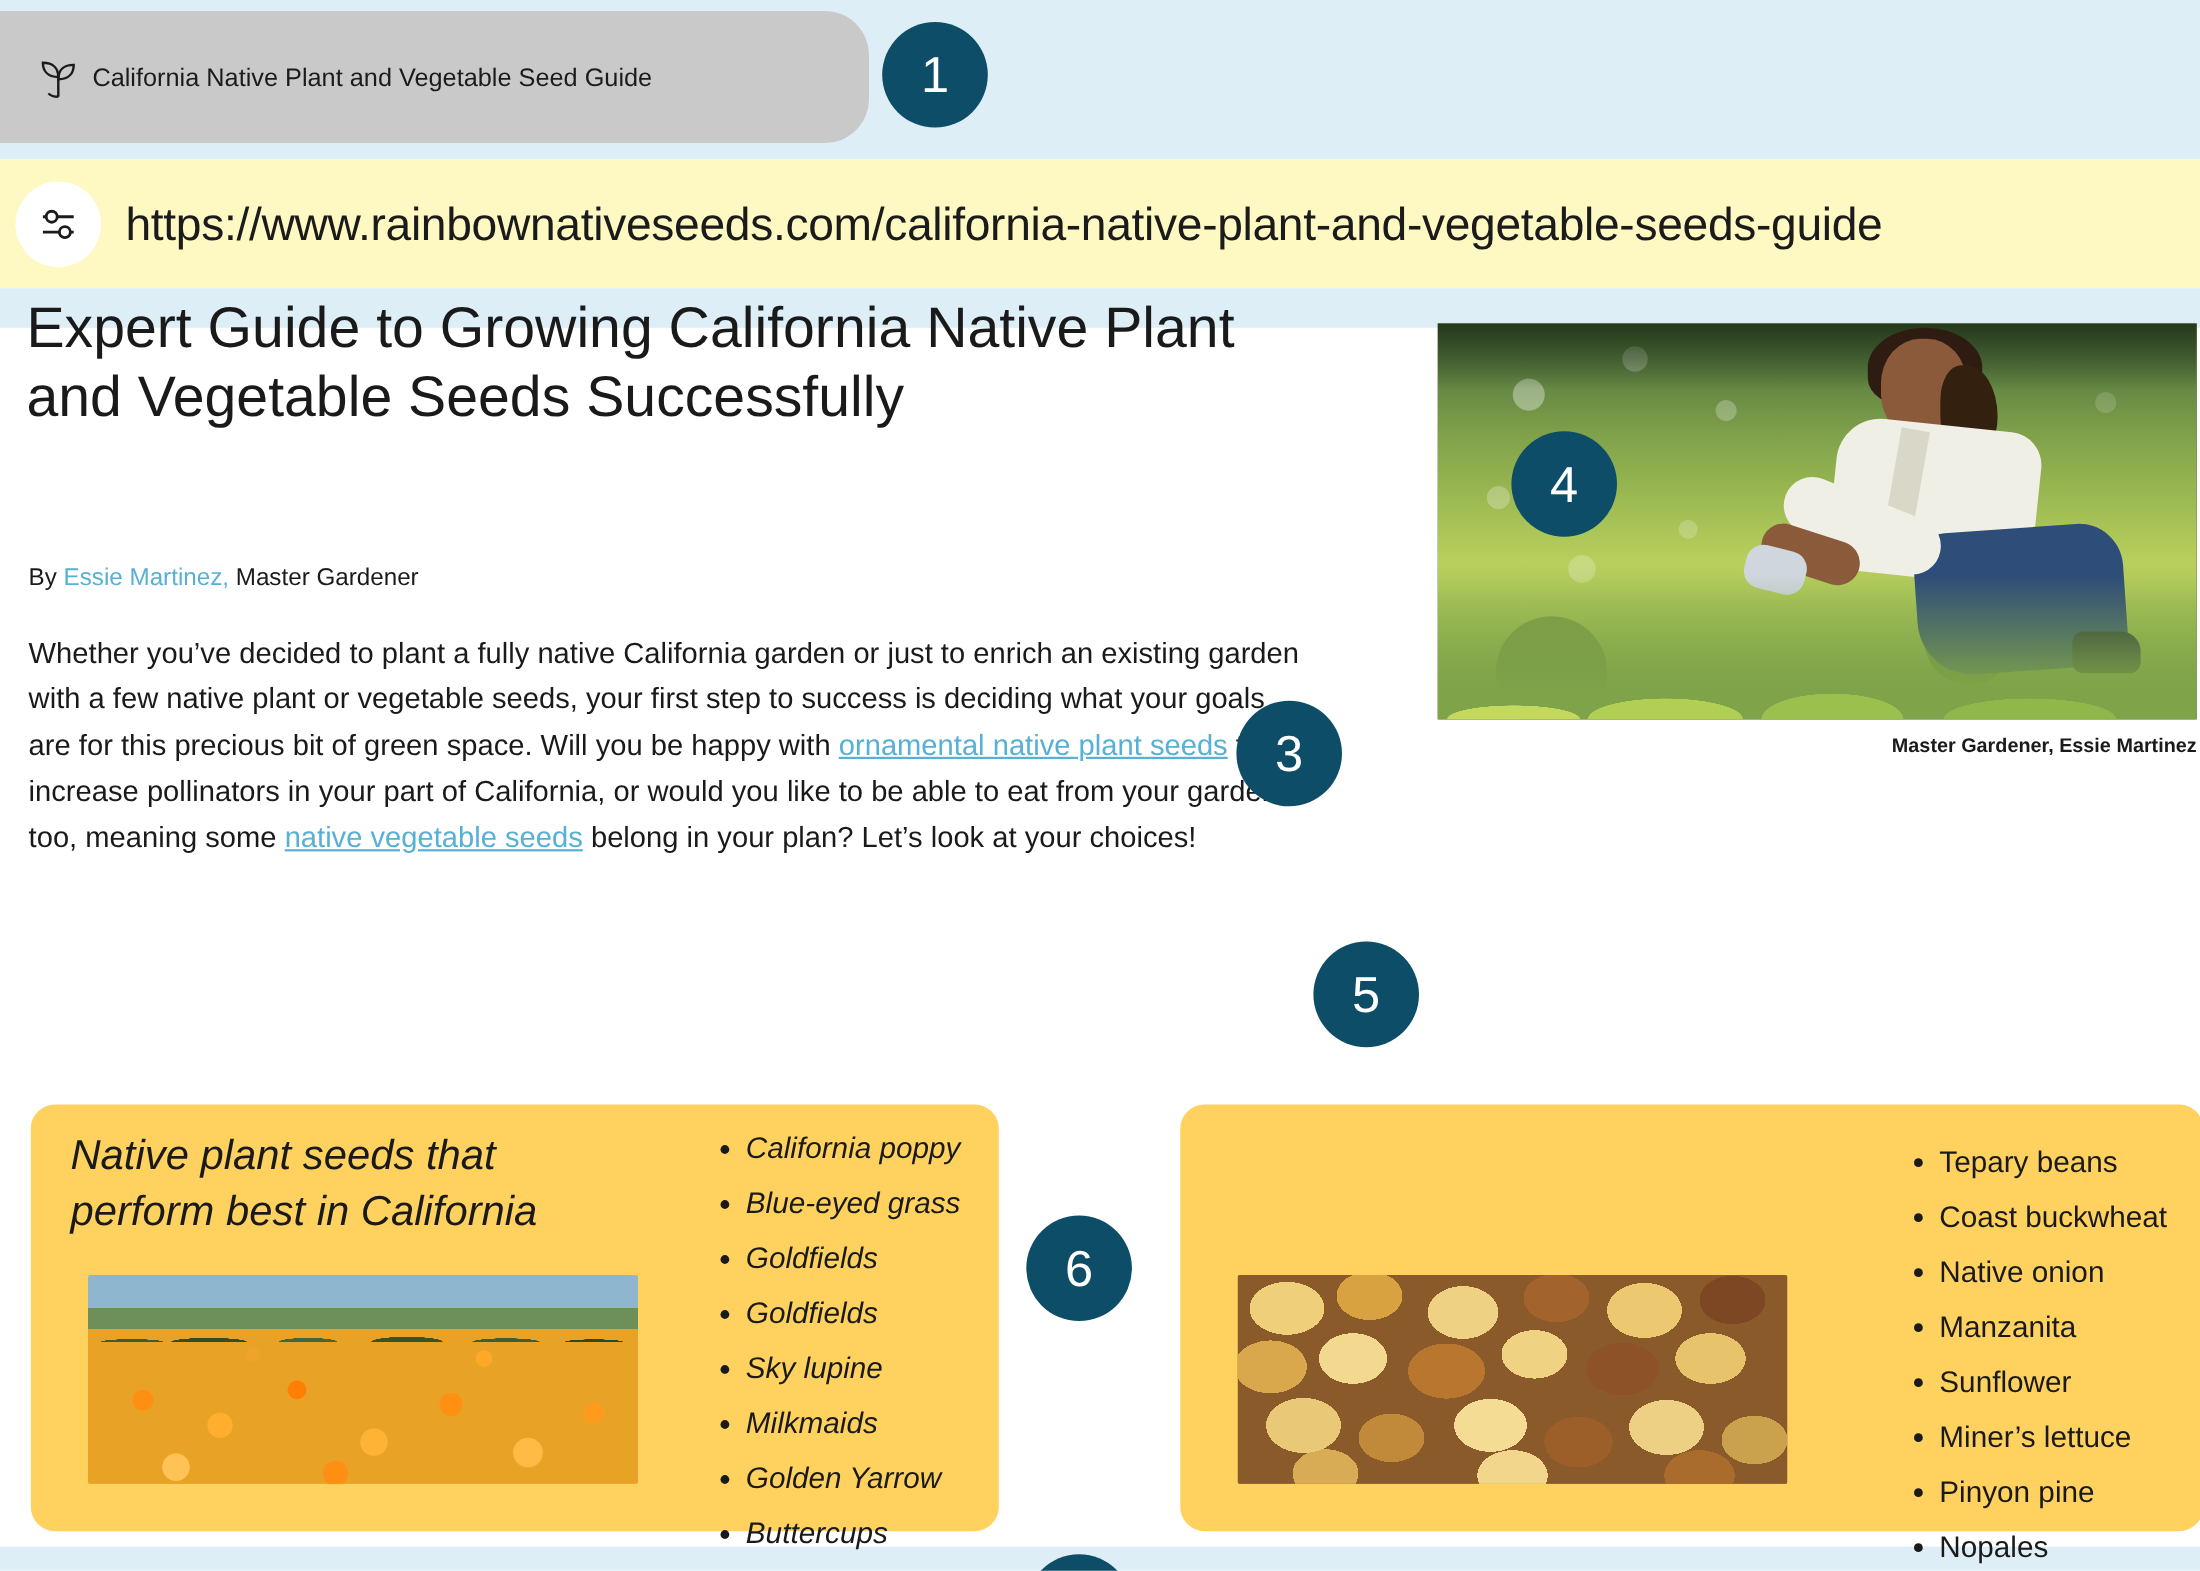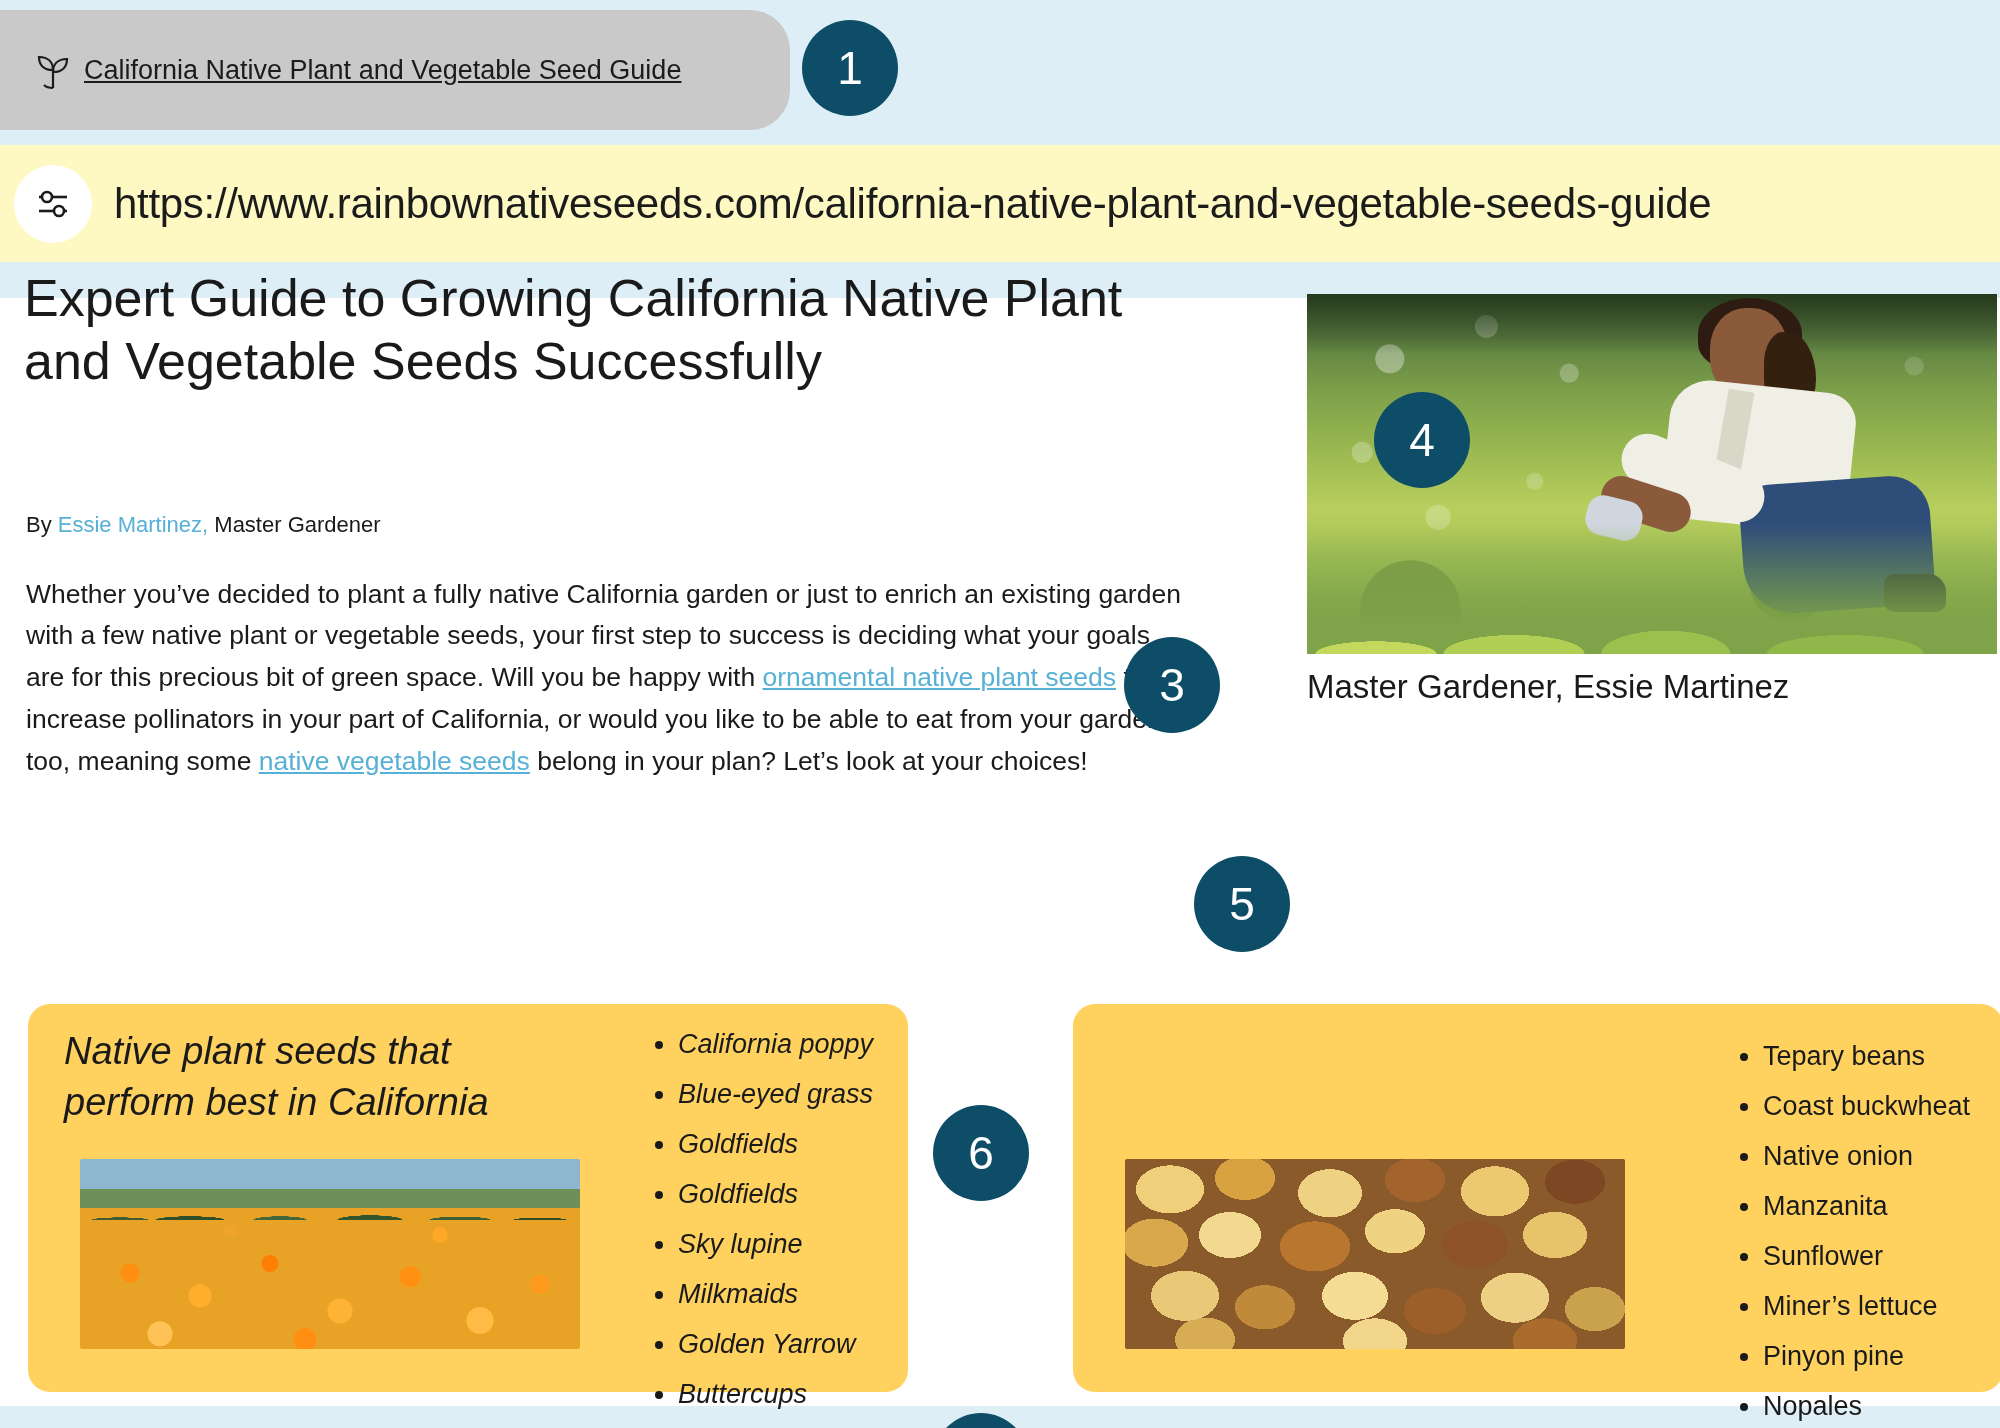--- a/index.html
+++ b/index.html
@@ -45,11 +45,10 @@
     justify-content: center;
   }
   .tab-title {
-    font-size: 27px;
+    font-size: 23px;
     color: #1b1b1b;
     margin-left: 8px;
     white-space: nowrap;
-    text-decoration: underline;
   }
 
   .urlbar {

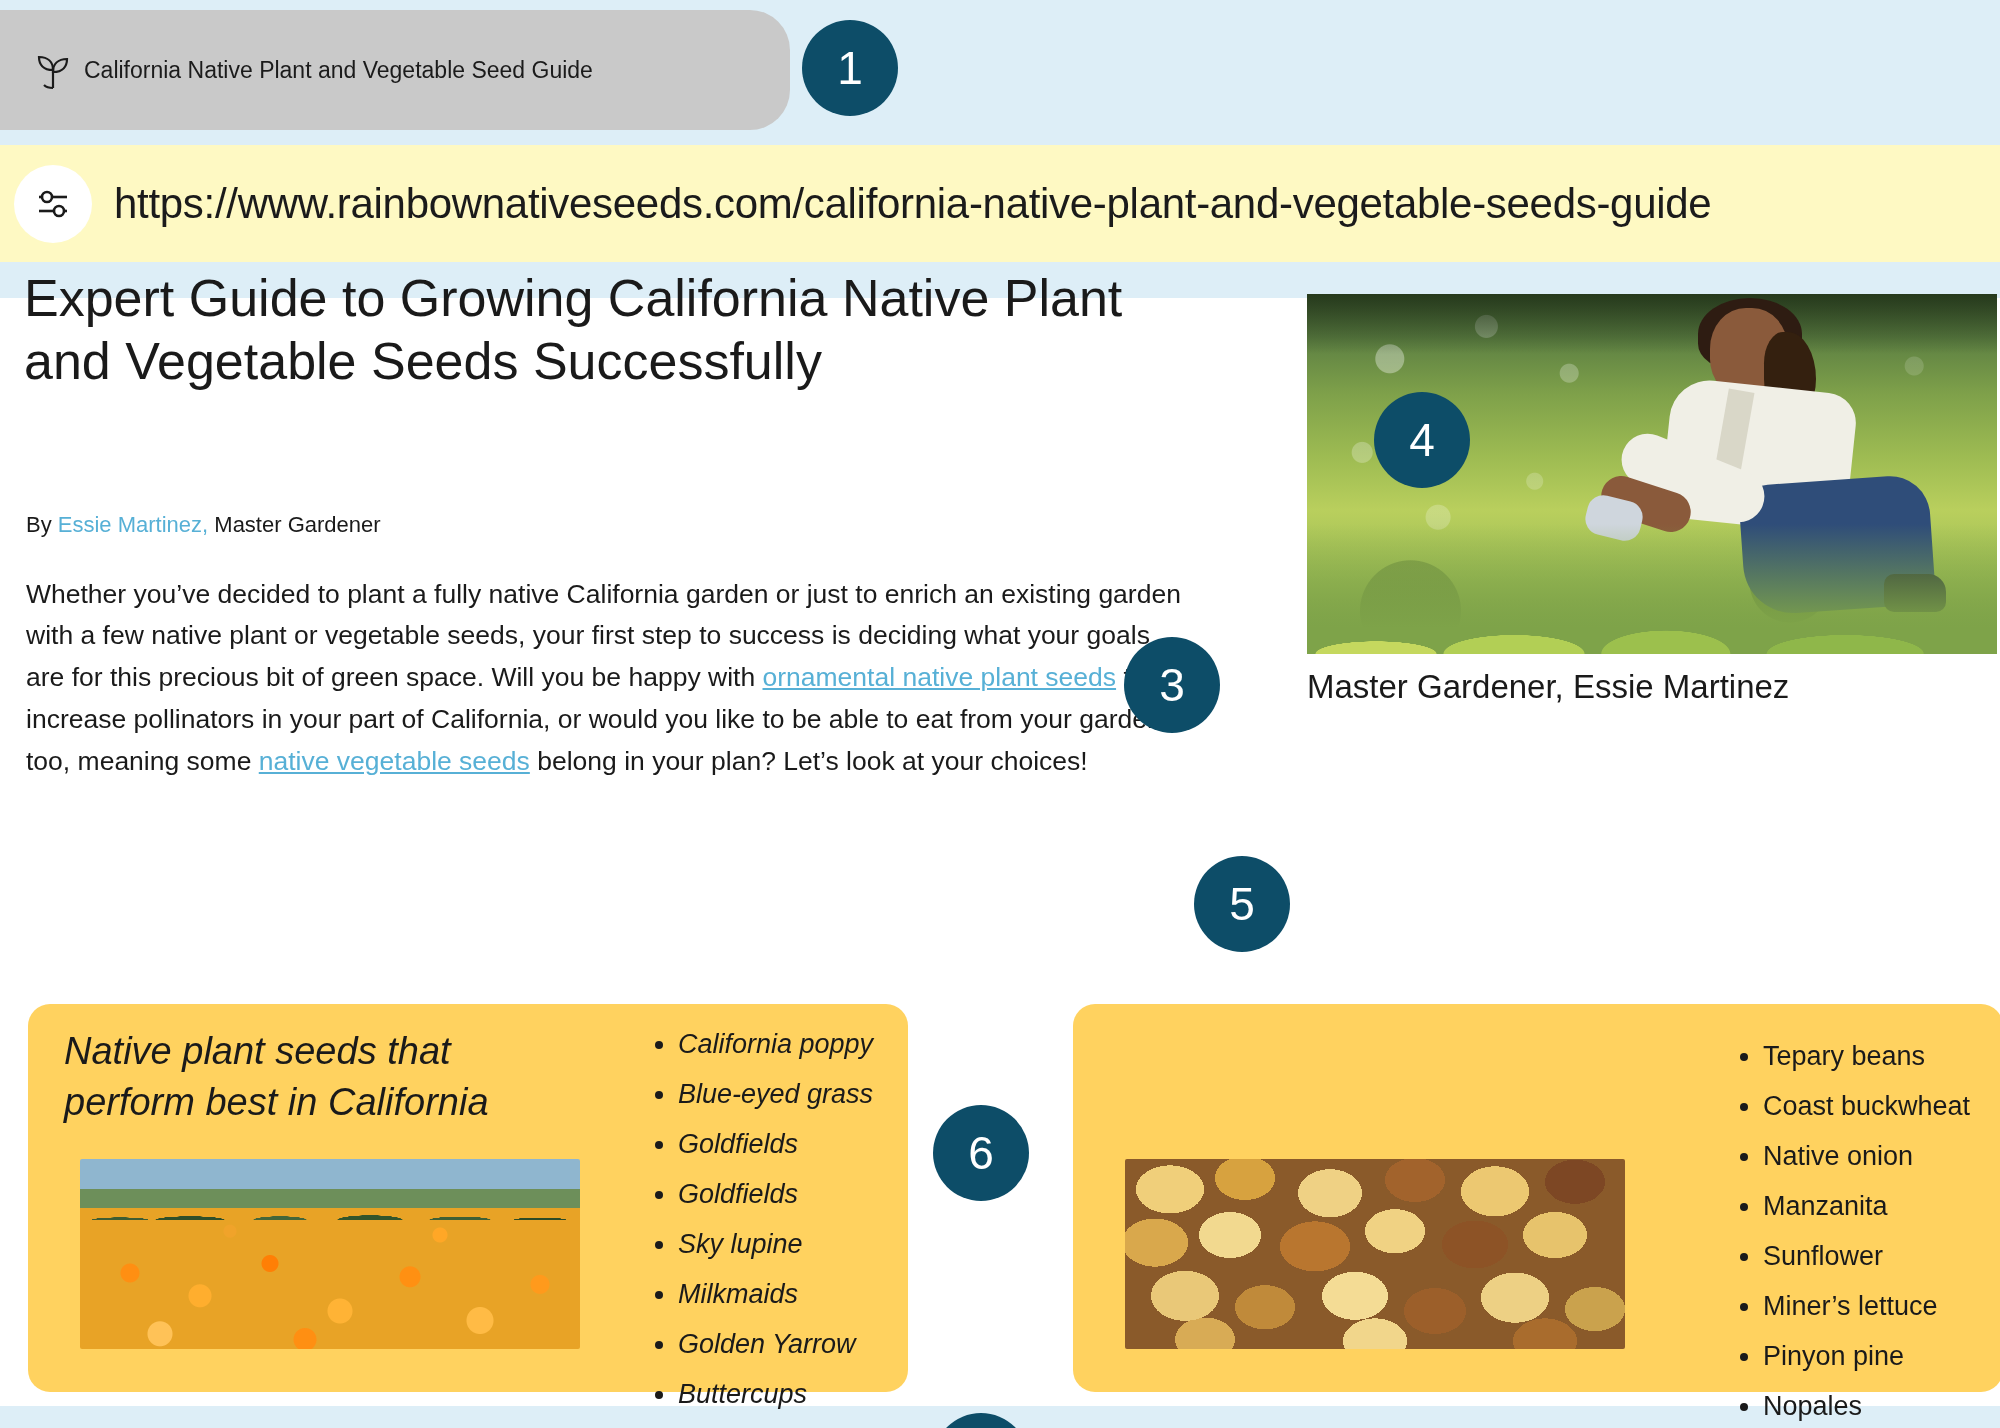--- a/index.html
+++ b/index.html
@@ -155,9 +155,10 @@
     left: 1307px;
     top: 406px;
     width: 690px;
-    text-align: left;
-    font-size: 33px;
-    color: #1a1a1a;
+    text-align: right;
+    font-size: 18px;
+    color: #1a1a1a;
+    font-weight: bold;
   }
 
   

